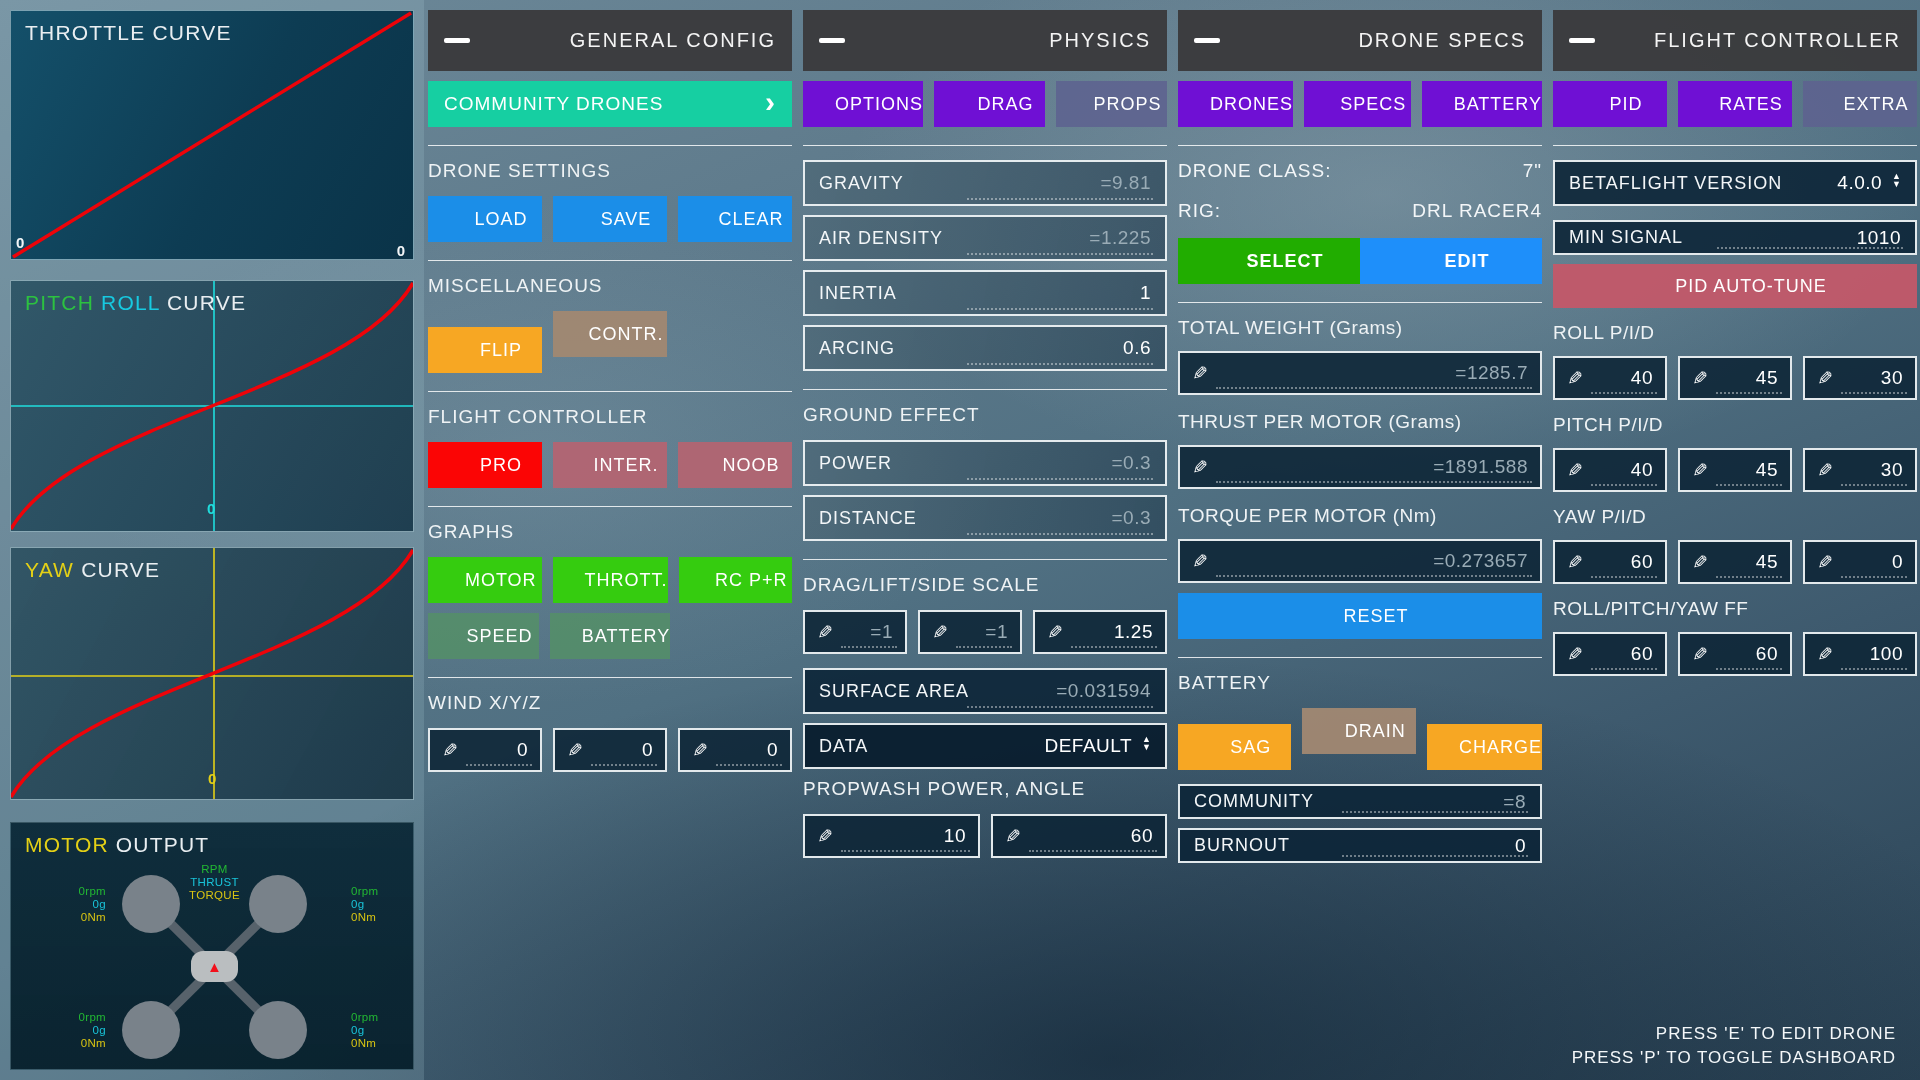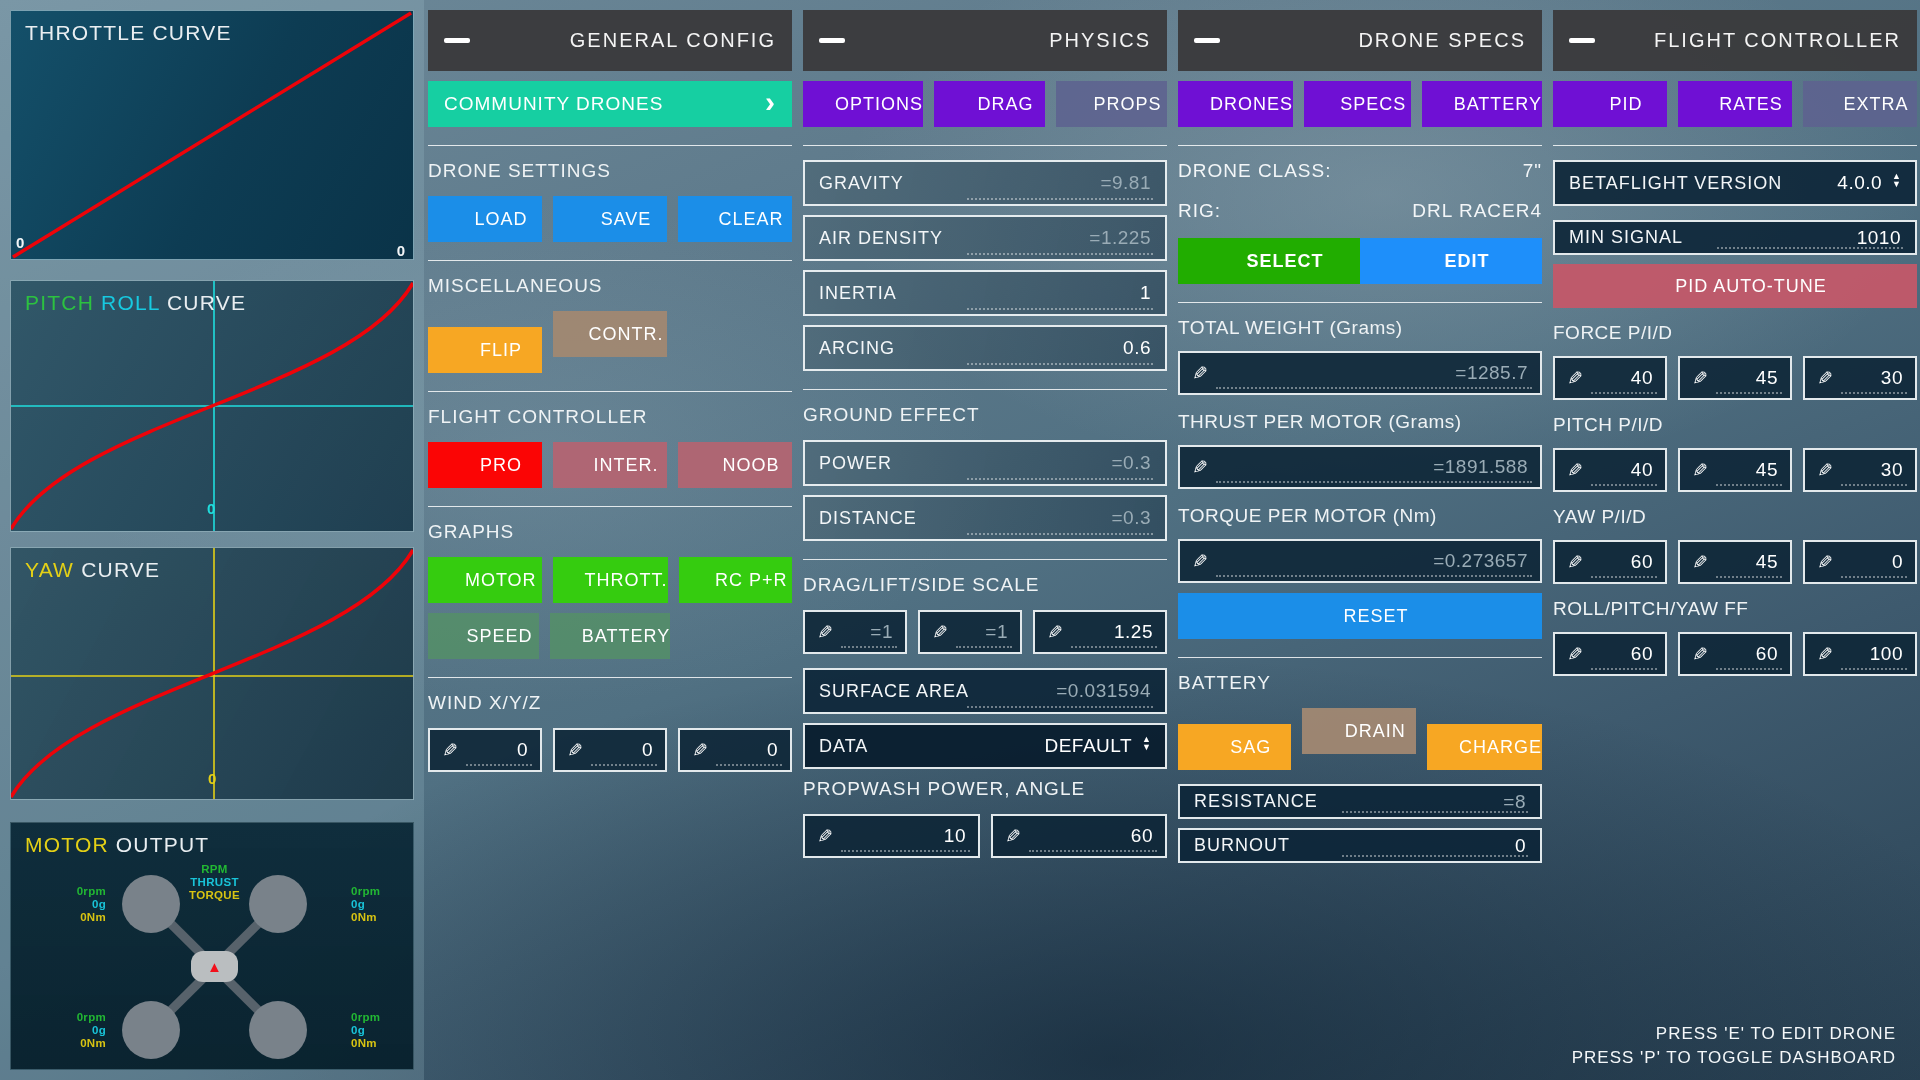--- a/index.html
+++ b/index.html
@@ -417,7 +417,7 @@
       <span class="dots"></span>
     </div>
     <div class="btn btn-autotune" style="height:44px;margin-top:5px;">PID AUTO-TUNE</div>
-    <div class="pidlabel">FORCE P/I/D</div>
+    <div class="pidlabel">ROLL P/I/D</div>
     <div class="pidrow">
       <div class="input">
         <span class="pencil">✎</span>

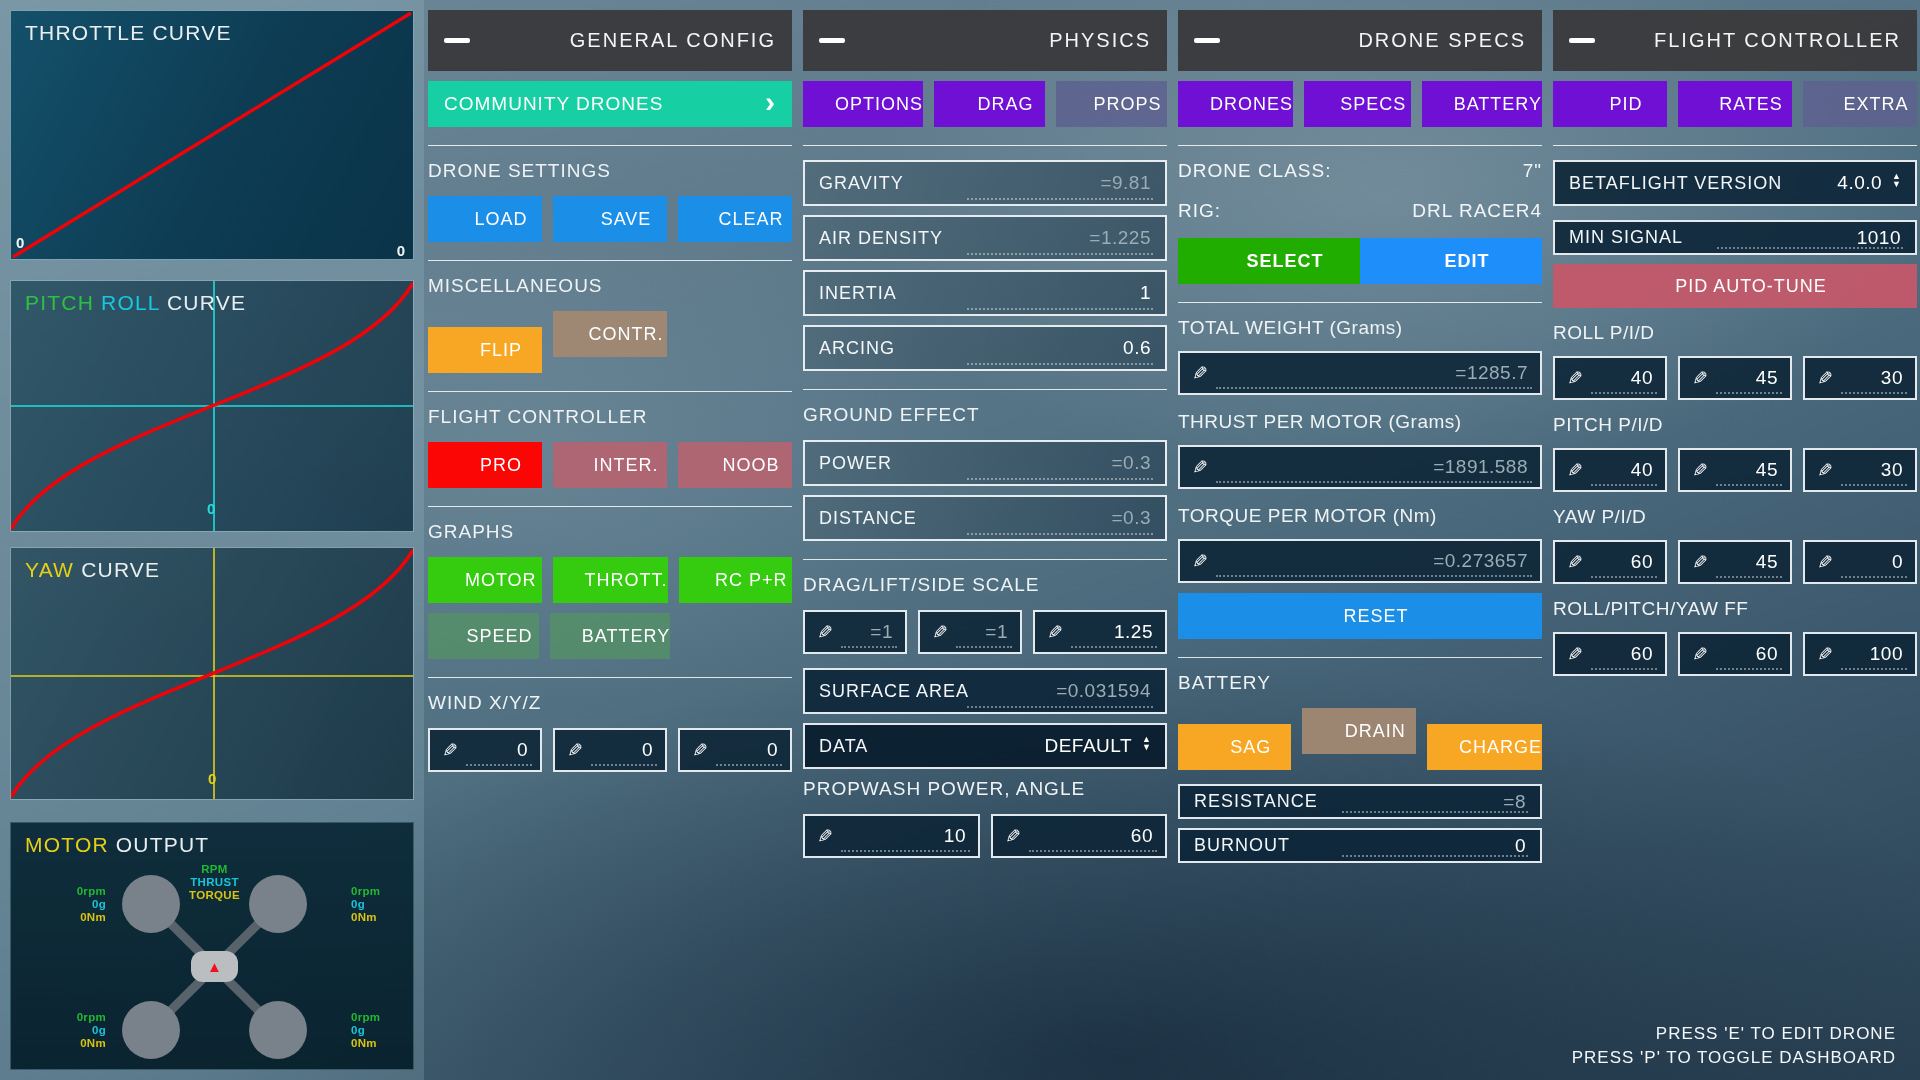--- a/index.html
+++ b/index.html
@@ -379,7 +379,7 @@
       <div class="btn btn-orange">CHARGE</div>
     </div>
     <div class="field navy h44 mt14">
-      <span class="flab">RESISTANCE</span>
+      <span class="flab">COMMUNITY</span>
       <span class="fval muted">=8</span>
       <span class="dots"></span>
     </div>

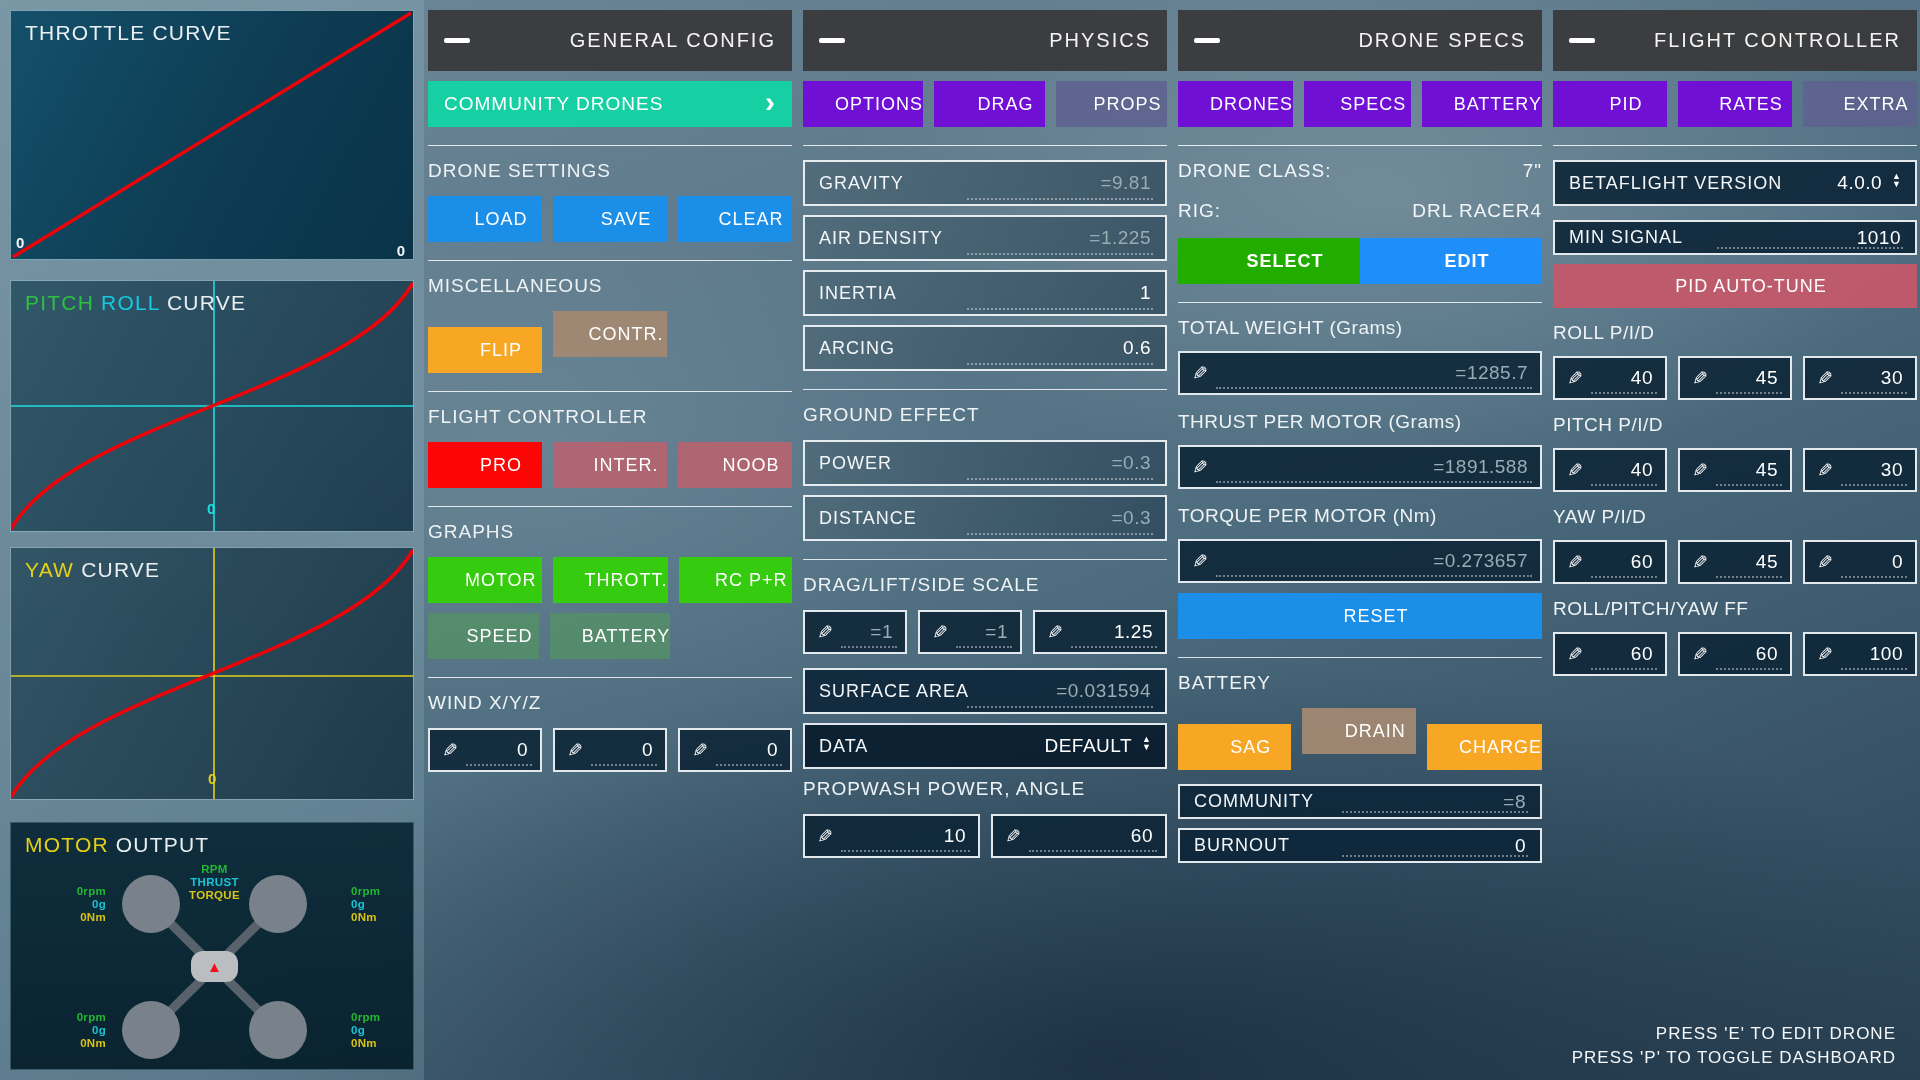--- a/index.html
+++ b/index.html
@@ -26,7 +26,7 @@
   .gtitle .ylw{color:#e4d016;}
   .axis0{position:absolute;font-size:15px;font-weight:bold;}
   .az-white{color:#f2f5f7;} .az-cyan{color:#20dede;} .az-yellow{color:#e4d016;}
-  .mlabel{position:absolute;font-size:11.5px;font-weight:bold;line-height:13px;letter-spacing:.3px;}
+  .mlabel{position:absolute;font-size:11.5px;font-weight:normal;line-height:13px;letter-spacing:.3px;}
   .mlabel .r{color:#22b833;display:block;} .mlabel .t{color:#19c3d8;display:block;}
   .mlabel .q{color:#d8c412;display:block;}
   #motor-legend{position:absolute;left:150px;top:40px;width:107px;text-align:center;}

